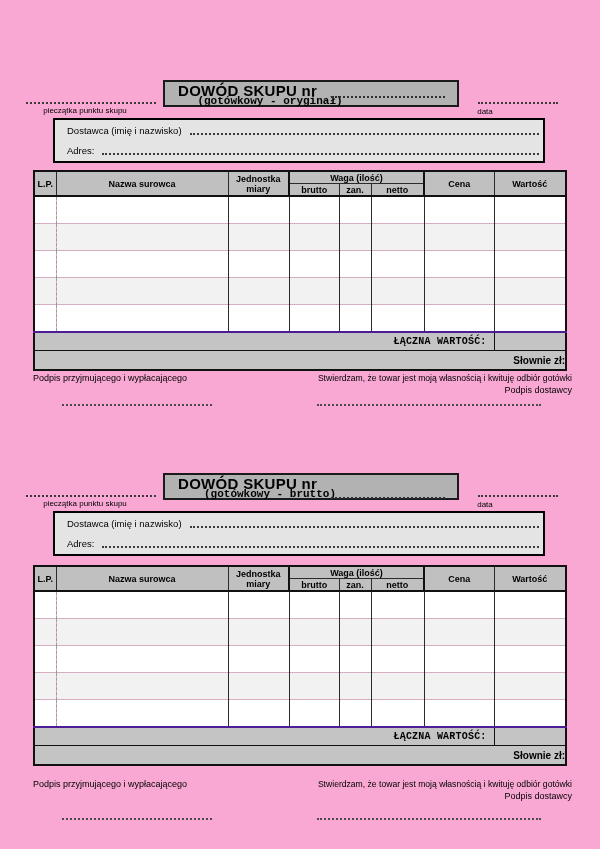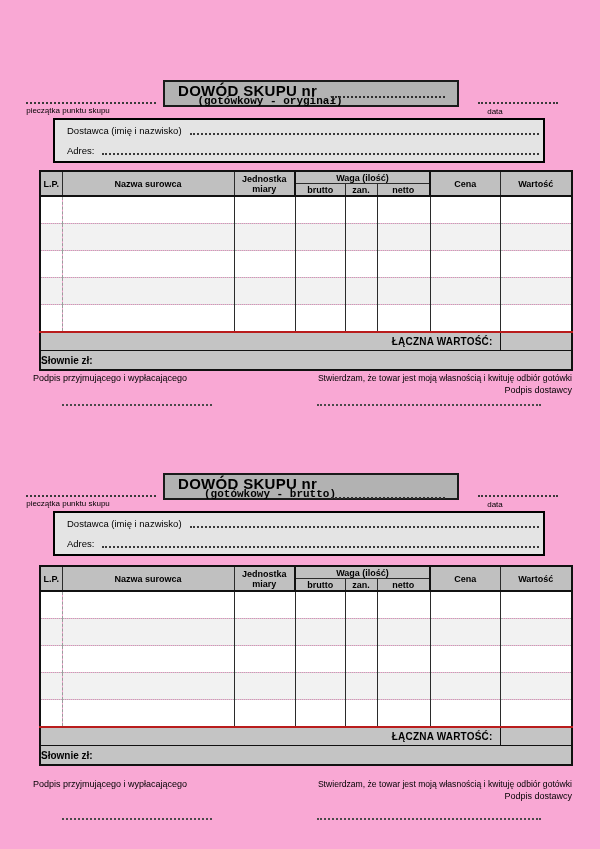--- a/index.html
+++ b/index.html
@@ -25,7 +25,7 @@
   .stamp-line{left:26px;top:22px;width:130px;}
   .date-line{left:478px;top:22px;width:80px;}
   .tiny-cap{position:absolute;font-size:8px;line-height:9px;text-align:center;white-space:nowrap;}
-  .stamp-label{left:18px;top:26px;width:100px;}
+  .stamp-label{left:35px;top:26px;width:100px;}
   .date-label{left:465px;top:27px;width:60px;}
 
   

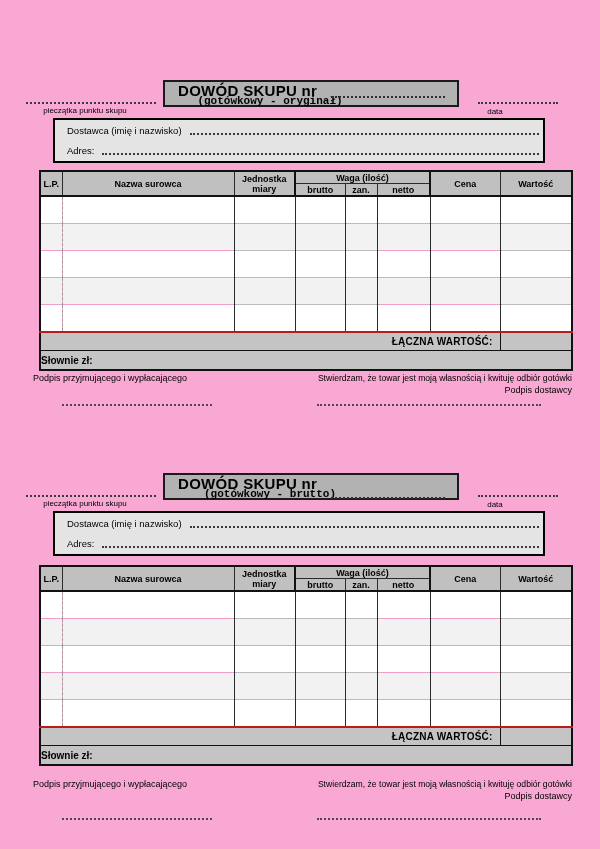--- a/index.html
+++ b/index.html
@@ -26,7 +26,7 @@
   .date-line{left:478px;top:22px;width:80px;}
   .tiny-cap{position:absolute;font-size:8px;line-height:9px;text-align:center;white-space:nowrap;}
   .stamp-label{left:35px;top:26px;width:100px;}
-  .date-label{left:465px;top:27px;width:60px;}
+  .date-label{left:455px;top:27px;width:60px;}
 
   
   .supplier-box{position:absolute;left:53px;top:38px;width:488px;height:41px;

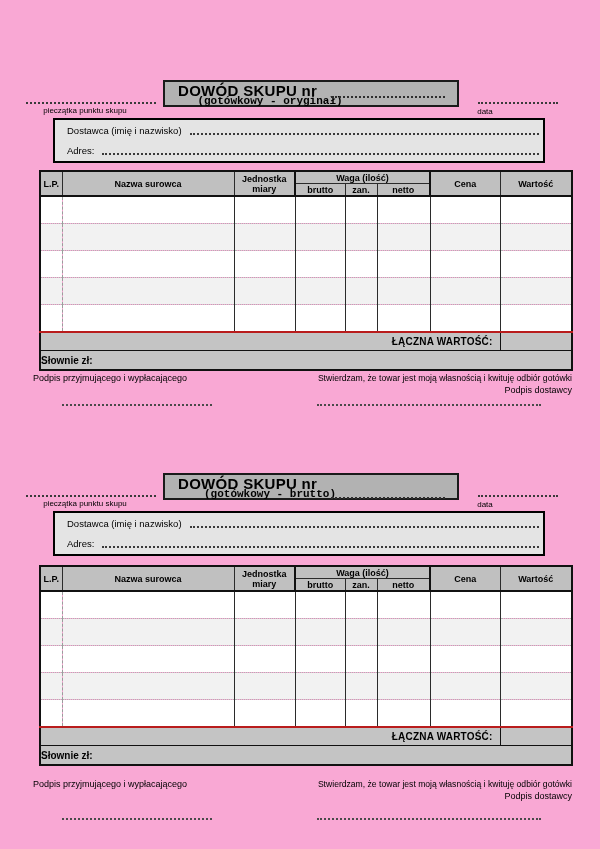--- a/index.html
+++ b/index.html
@@ -39,7 +39,7 @@
   .supplier-row .fill{flex:1;border-bottom:2px dotted #3a3a3a;margin-bottom:1px;height:8px;}
 
   
-  .buy-table{position:absolute;left:39px;width:532px;border-collapse:collapse;
+  .buy-table{position:absolute;left:33px;width:532px;border-collapse:collapse;
     table-layout:fixed;border:2px solid #111;}
   .copy--orig .buy-table{top:90px;}
   .copy--kopia .buy-table{top:92px;}

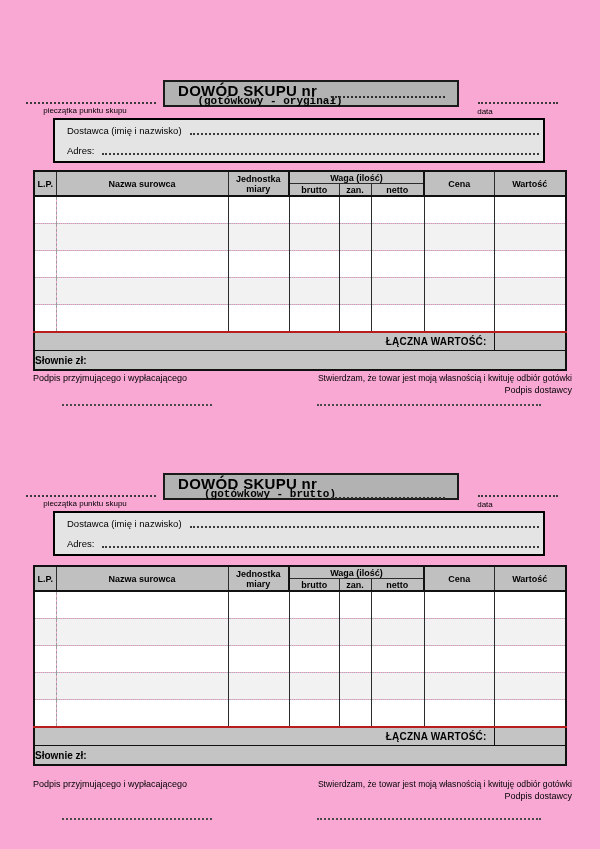--- a/index.html
+++ b/index.html
@@ -55,7 +55,7 @@
   .buy-table tbody tr:not(:first-child) td{border-top:1px dotted #b3b3b3;}
   .buy-table tbody td.c-material{border-left:1px dashed #9c9c9c;}
   .buy-table tfoot td{background:var(--summary-row-bg,#c4c4c4);font-weight:bold;font-size:10px;}
-  .buy-table .total-row td{border-top:2px solid #b91c1c;height:17px;}
+  .buy-table .total-row td{border-top:2px solid #4c1d95;height:17px;font-family:Liberation Mono, monospace;}
   .buy-table .total-label{text-align:right;padding-right:7px;letter-spacing:.2px;}
   .buy-table .total-value{border-left:1px solid #111;}
   .buy-table .words-row td{border-top:1px solid #111;height:18px;text-align:left;margin-top:22px;}

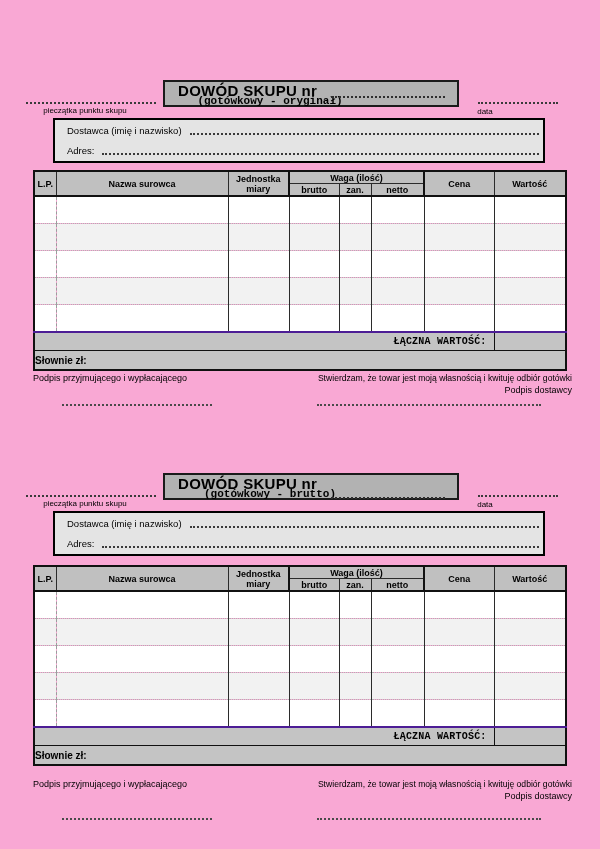--- a/index.html
+++ b/index.html
@@ -58,7 +58,7 @@
   .buy-table .total-row td{border-top:2px solid #4c1d95;height:17px;font-family:Liberation Mono, monospace;}
   .buy-table .total-label{text-align:right;padding-right:7px;letter-spacing:.2px;}
   .buy-table .total-value{border-left:1px solid #111;}
-  .buy-table .words-row td{border-top:1px solid #111;height:18px;text-align:left;margin-top:22px;}
+  .buy-table .words-row td{border-top:1px solid #111;height:18px;text-align:right;padding-left:5px;margin-top:22px;}
 
   
   .sig-left{position:absolute;left:33px;width:212px;text-align:left;font-size:9px;line-height:12px;}

